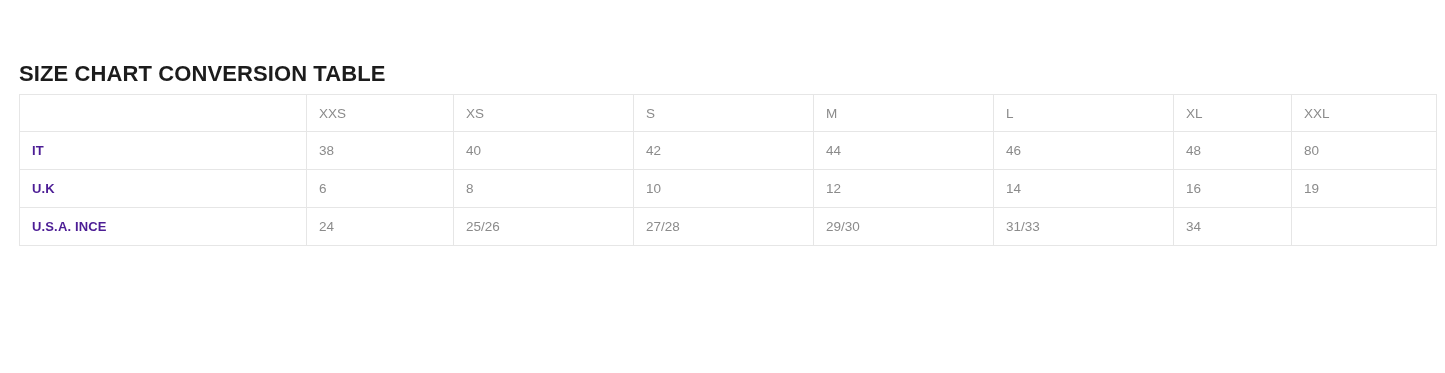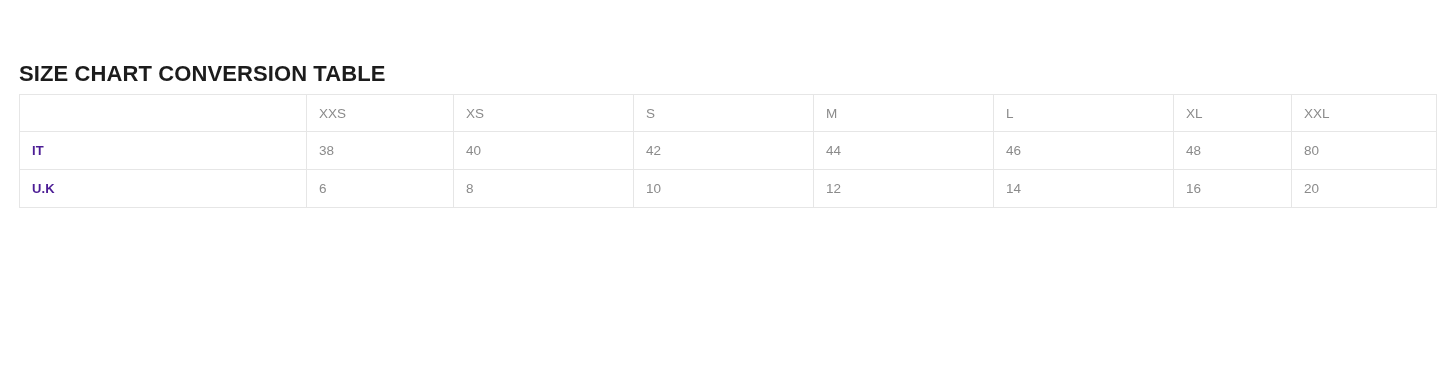--- a/index.html
+++ b/index.html
@@ -143,7 +143,7 @@
           <td>12</td>
           <td>14</td>
           <td>16</td>
-          <td>20</td>
+          <td>19</td>
         </tr>
 
 

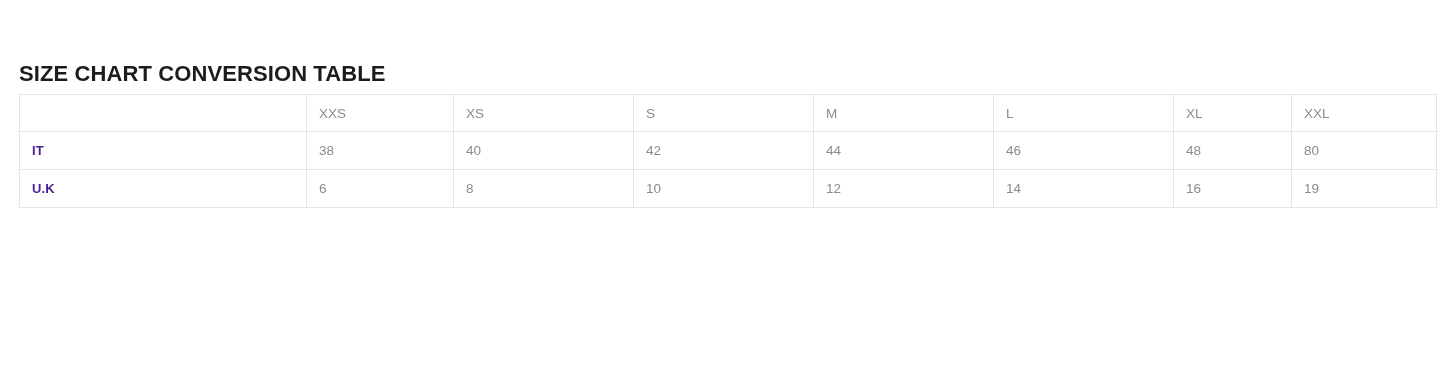--- a/index.html
+++ b/index.html
@@ -147,6 +147,16 @@
         </tr>
 
 
+        <tr>
+          <td class="row-label">U.S.A. INCE</td>
+          <td>24</td>
+          <td>25/26</td>
+          <td>27/28</td>
+          <td>29/30</td>
+          <td>31/33</td>
+          <td>34</td>
+          <td class="blank-cell"></td>
+        </tr>
 
       </tbody>
     </table>

